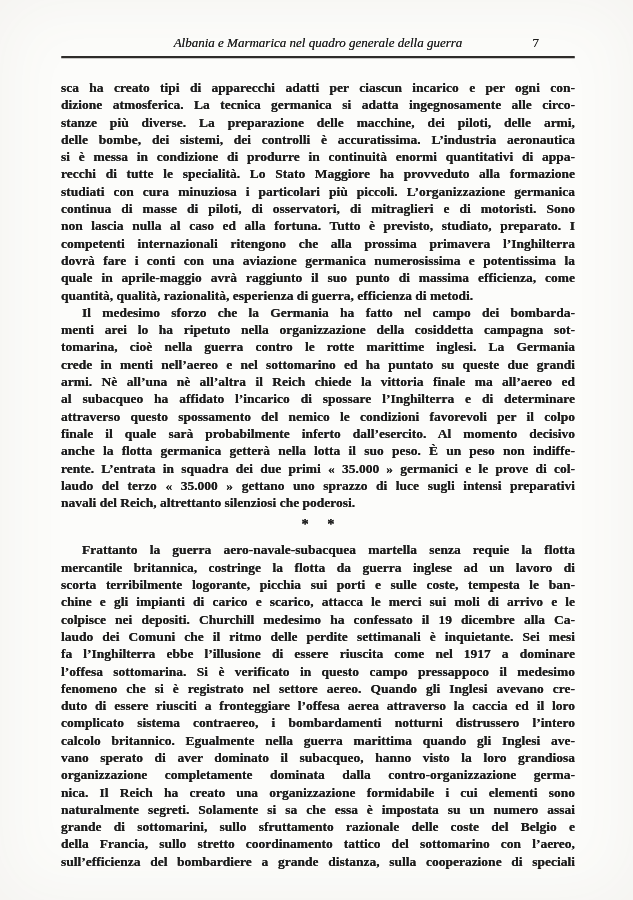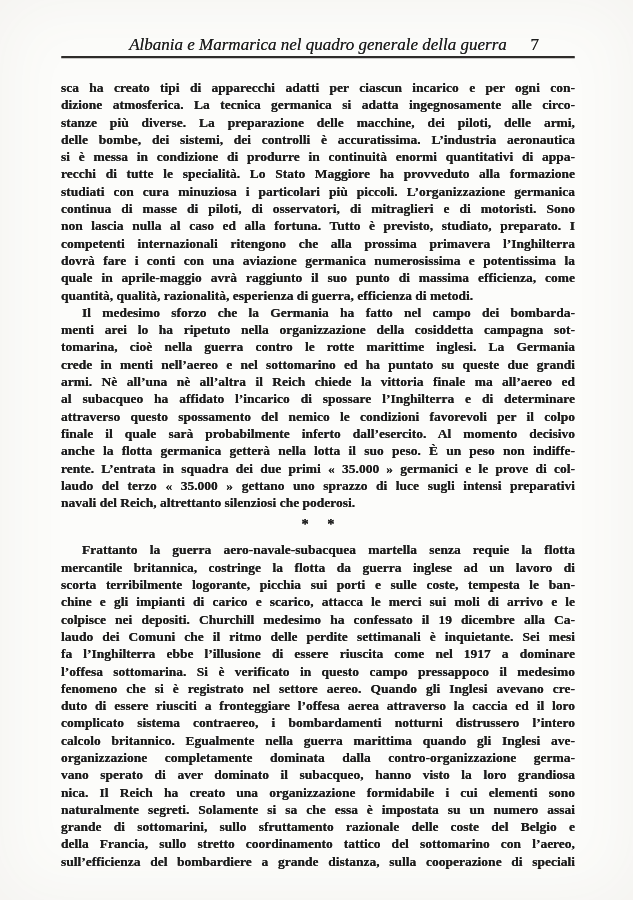--- a/index.html
+++ b/index.html
@@ -25,7 +25,7 @@
     margin-top: 35px;
     height: 17px;
     text-align: center;
-    font-size: 17px;
+    font-size: 13px;
     font-style: italic;
     text-shadow: 0 0 0.4px rgba(20,20,20,0.85);
   }

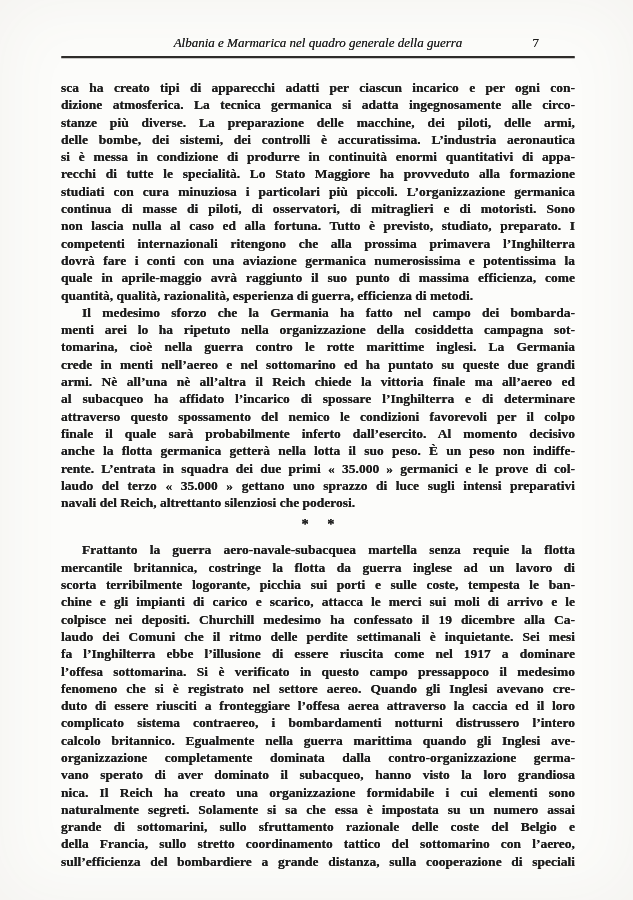--- a/index.html
+++ b/index.html
@@ -120,8 +120,8 @@
           <div class="line">duto di essere riusciti a fronteggiare l’offesa aerea attraverso la caccia ed il loro</div>
           <div class="line">complicato sistema contraereo, i bombardamenti notturni distrussero l’intero</div>
           <div class="line">calcolo britannico. Egualmente nella guerra marittima quando gli Inglesi ave-</div>
+          <div class="line">vano sperato di aver dominato il subacqueo, hanno visto la loro grandiosa</div>
           <div class="line">organizzazione completamente dominata dalla contro-organizzazione germa-</div>
-          <div class="line">vano sperato di aver dominato il subacqueo, hanno visto la loro grandiosa</div>
           <div class="line">nica. Il Reich ha creato una organizzazione formidabile i cui elementi sono</div>
           <div class="line">naturalmente segreti. Solamente si sa che essa è impostata su un numero assai</div>
           <div class="line">grande di sottomarini, sullo sfruttamento razionale delle coste del Belgio e</div>

